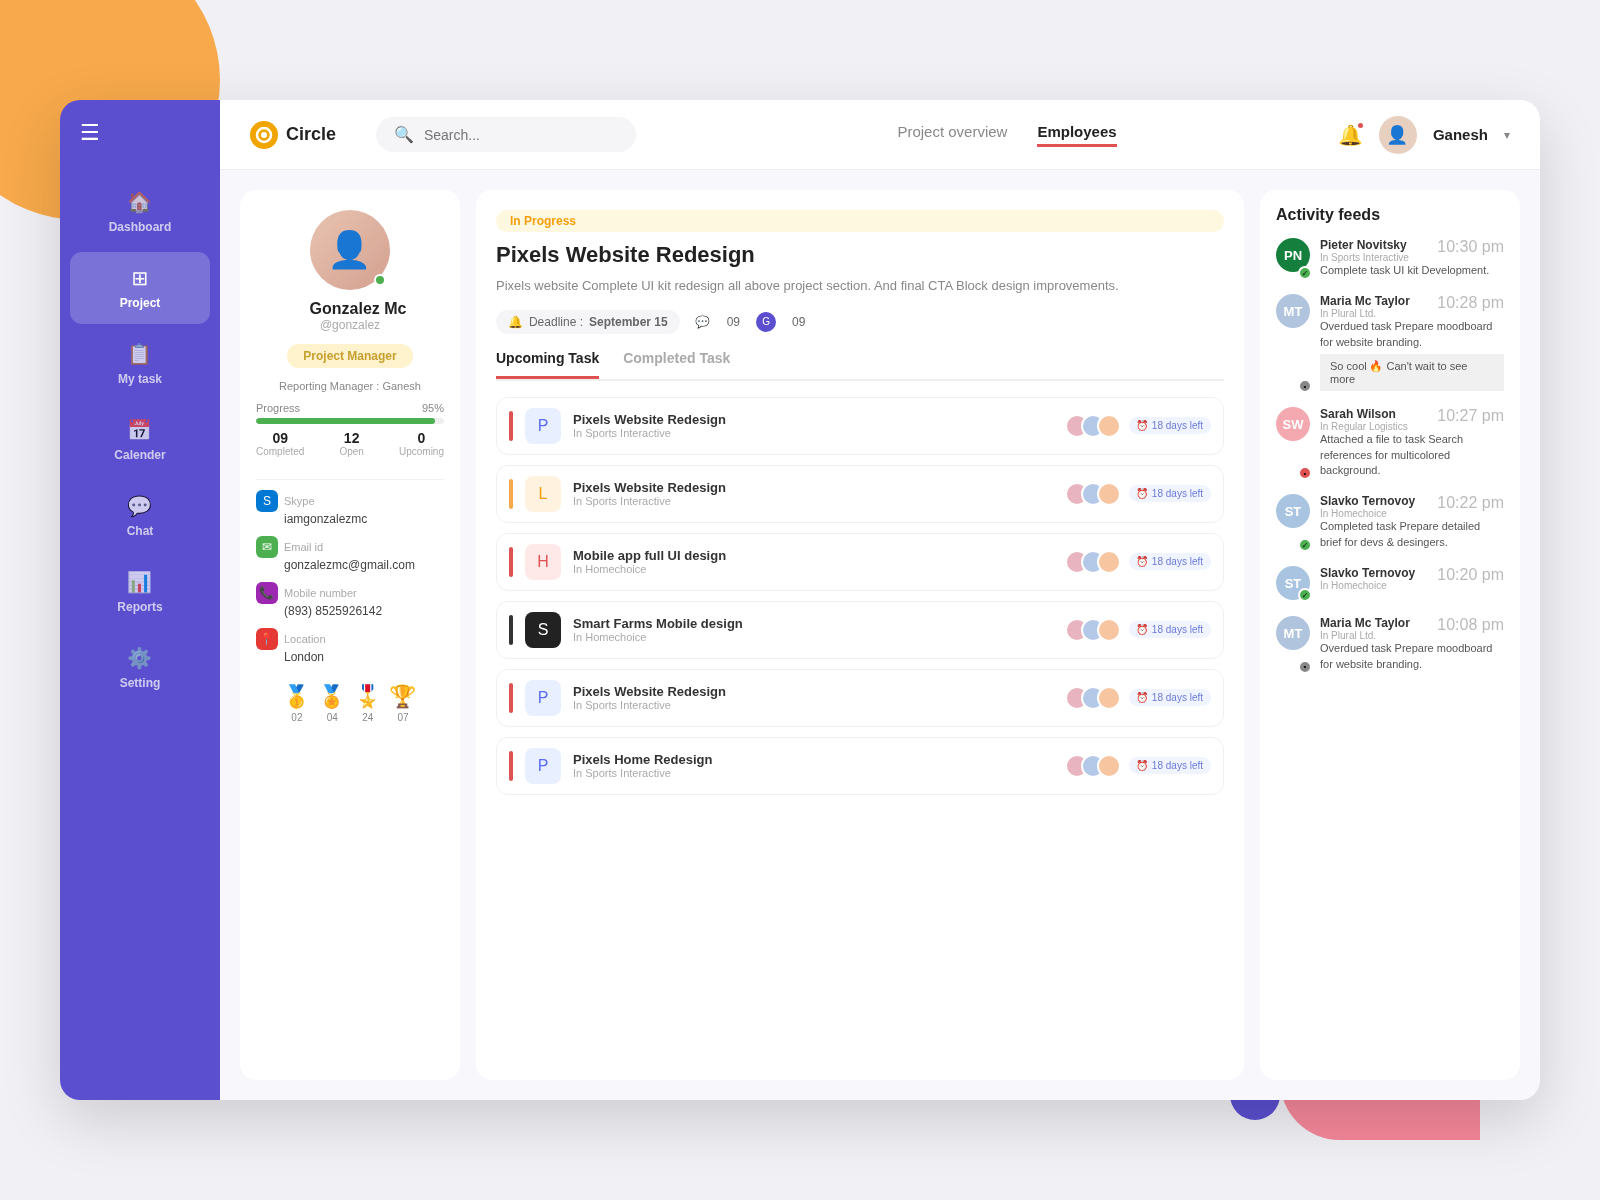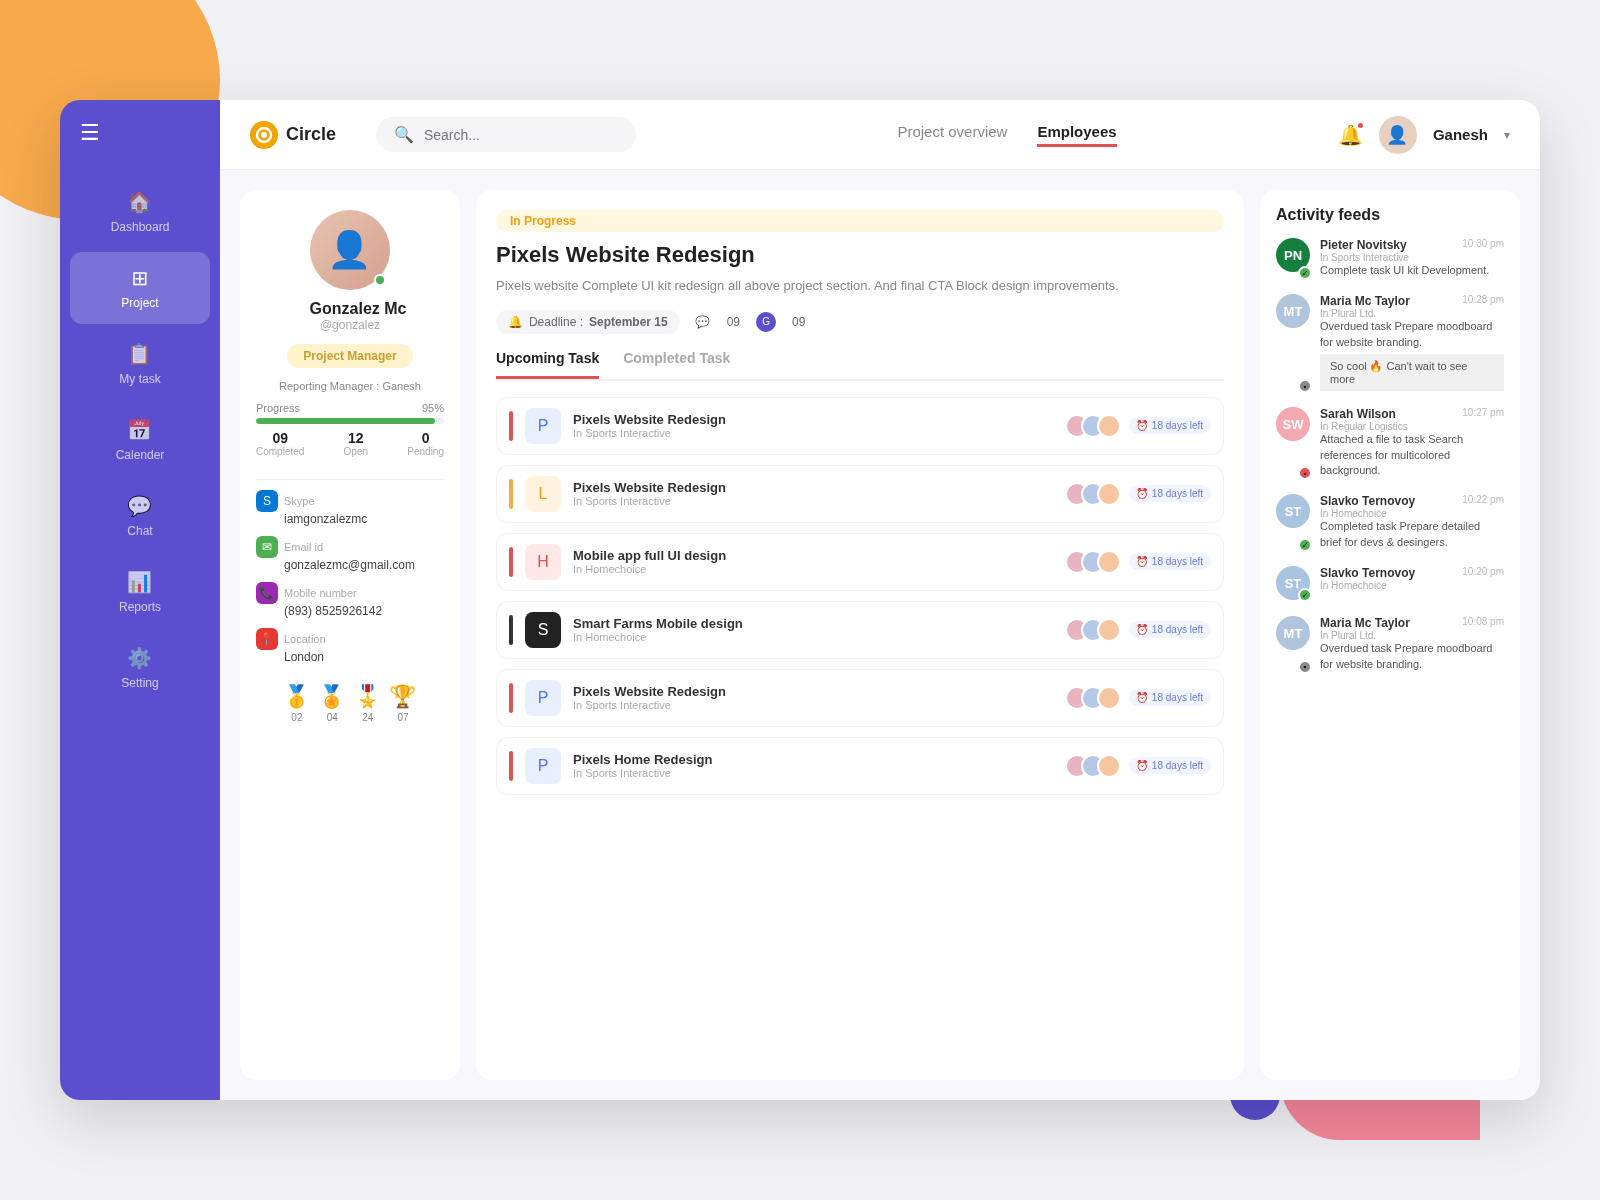--- a/index.html
+++ b/index.html
@@ -103,7 +103,7 @@
     .sidebar-icon {
       font-size: 20px;
     }
-    .sidebar-label { font-size: 12px; font-weight: 400; }
+    .sidebar-label { font-size: 12px; font-weight: 700; }
 
     
     .main-content {

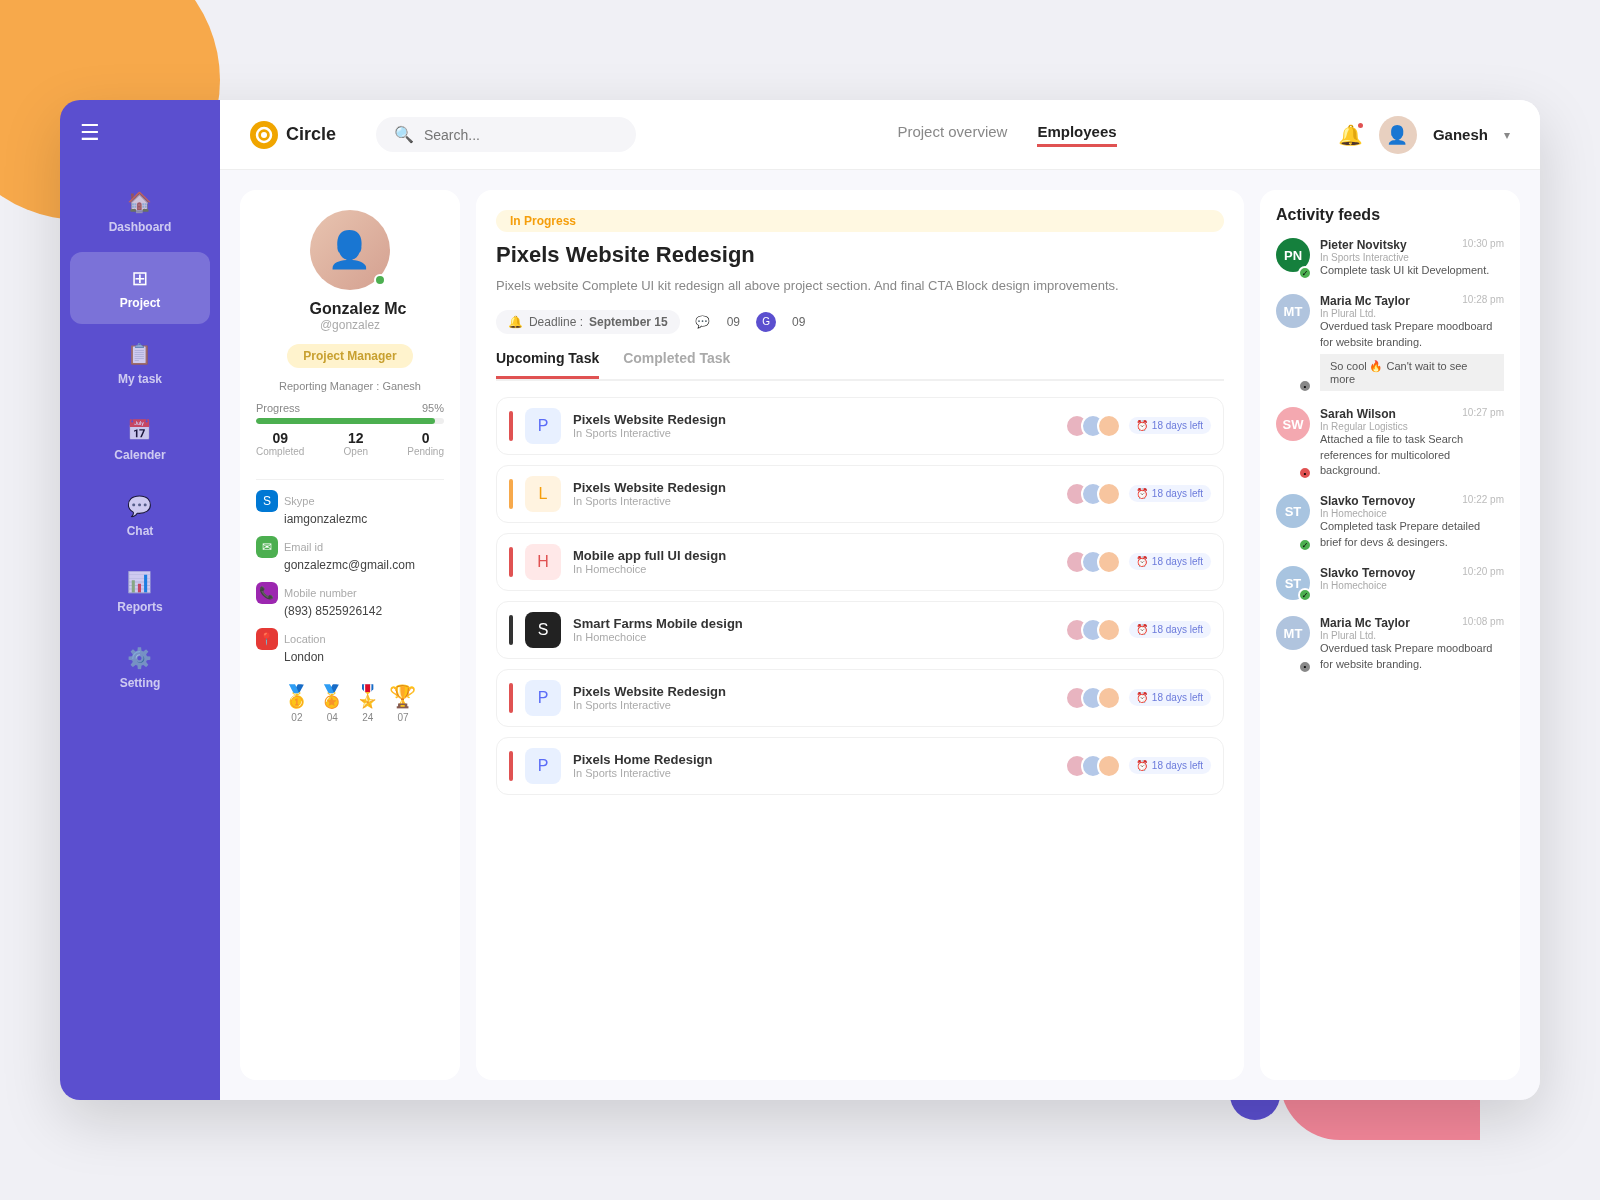--- a/index.html
+++ b/index.html
@@ -522,7 +522,7 @@
       color: #555;
       line-height: 1.4;
     }
-    .activity-time { font-size: 10px; color: #bbb; white-space: nowrap; }
+    .activity-time { font-size: 16px; color: #bbb; white-space: nowrap; }
     .activity-comment-bubble {
       background: #f0f0f0;
       border-radius: 0;

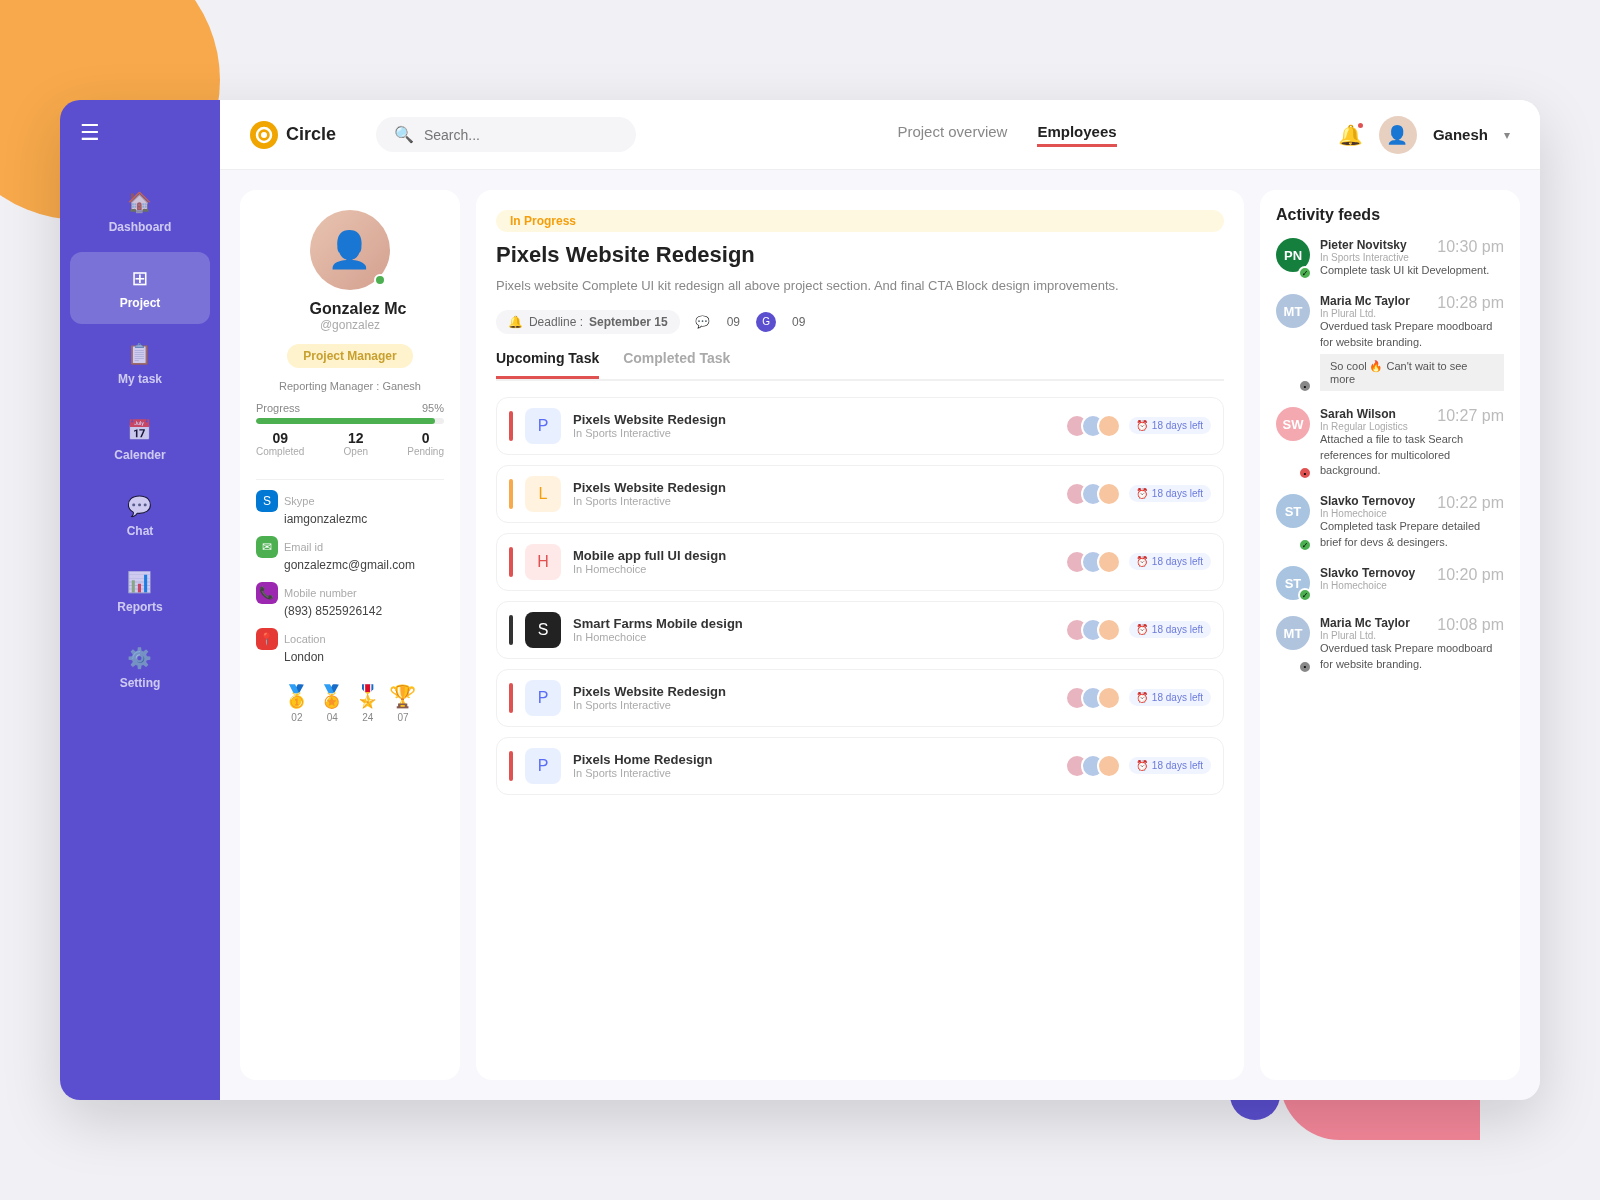--- a/index.html
+++ b/index.html
@@ -646,7 +646,7 @@
               </div>
               <div class="stat-item">
                 <div class="stat-num">0</div>
-                <div class="stat-label">Pending</div>
+                <div class="stat-label">Upcoming</div>
               </div>
             </div>
         </div>

